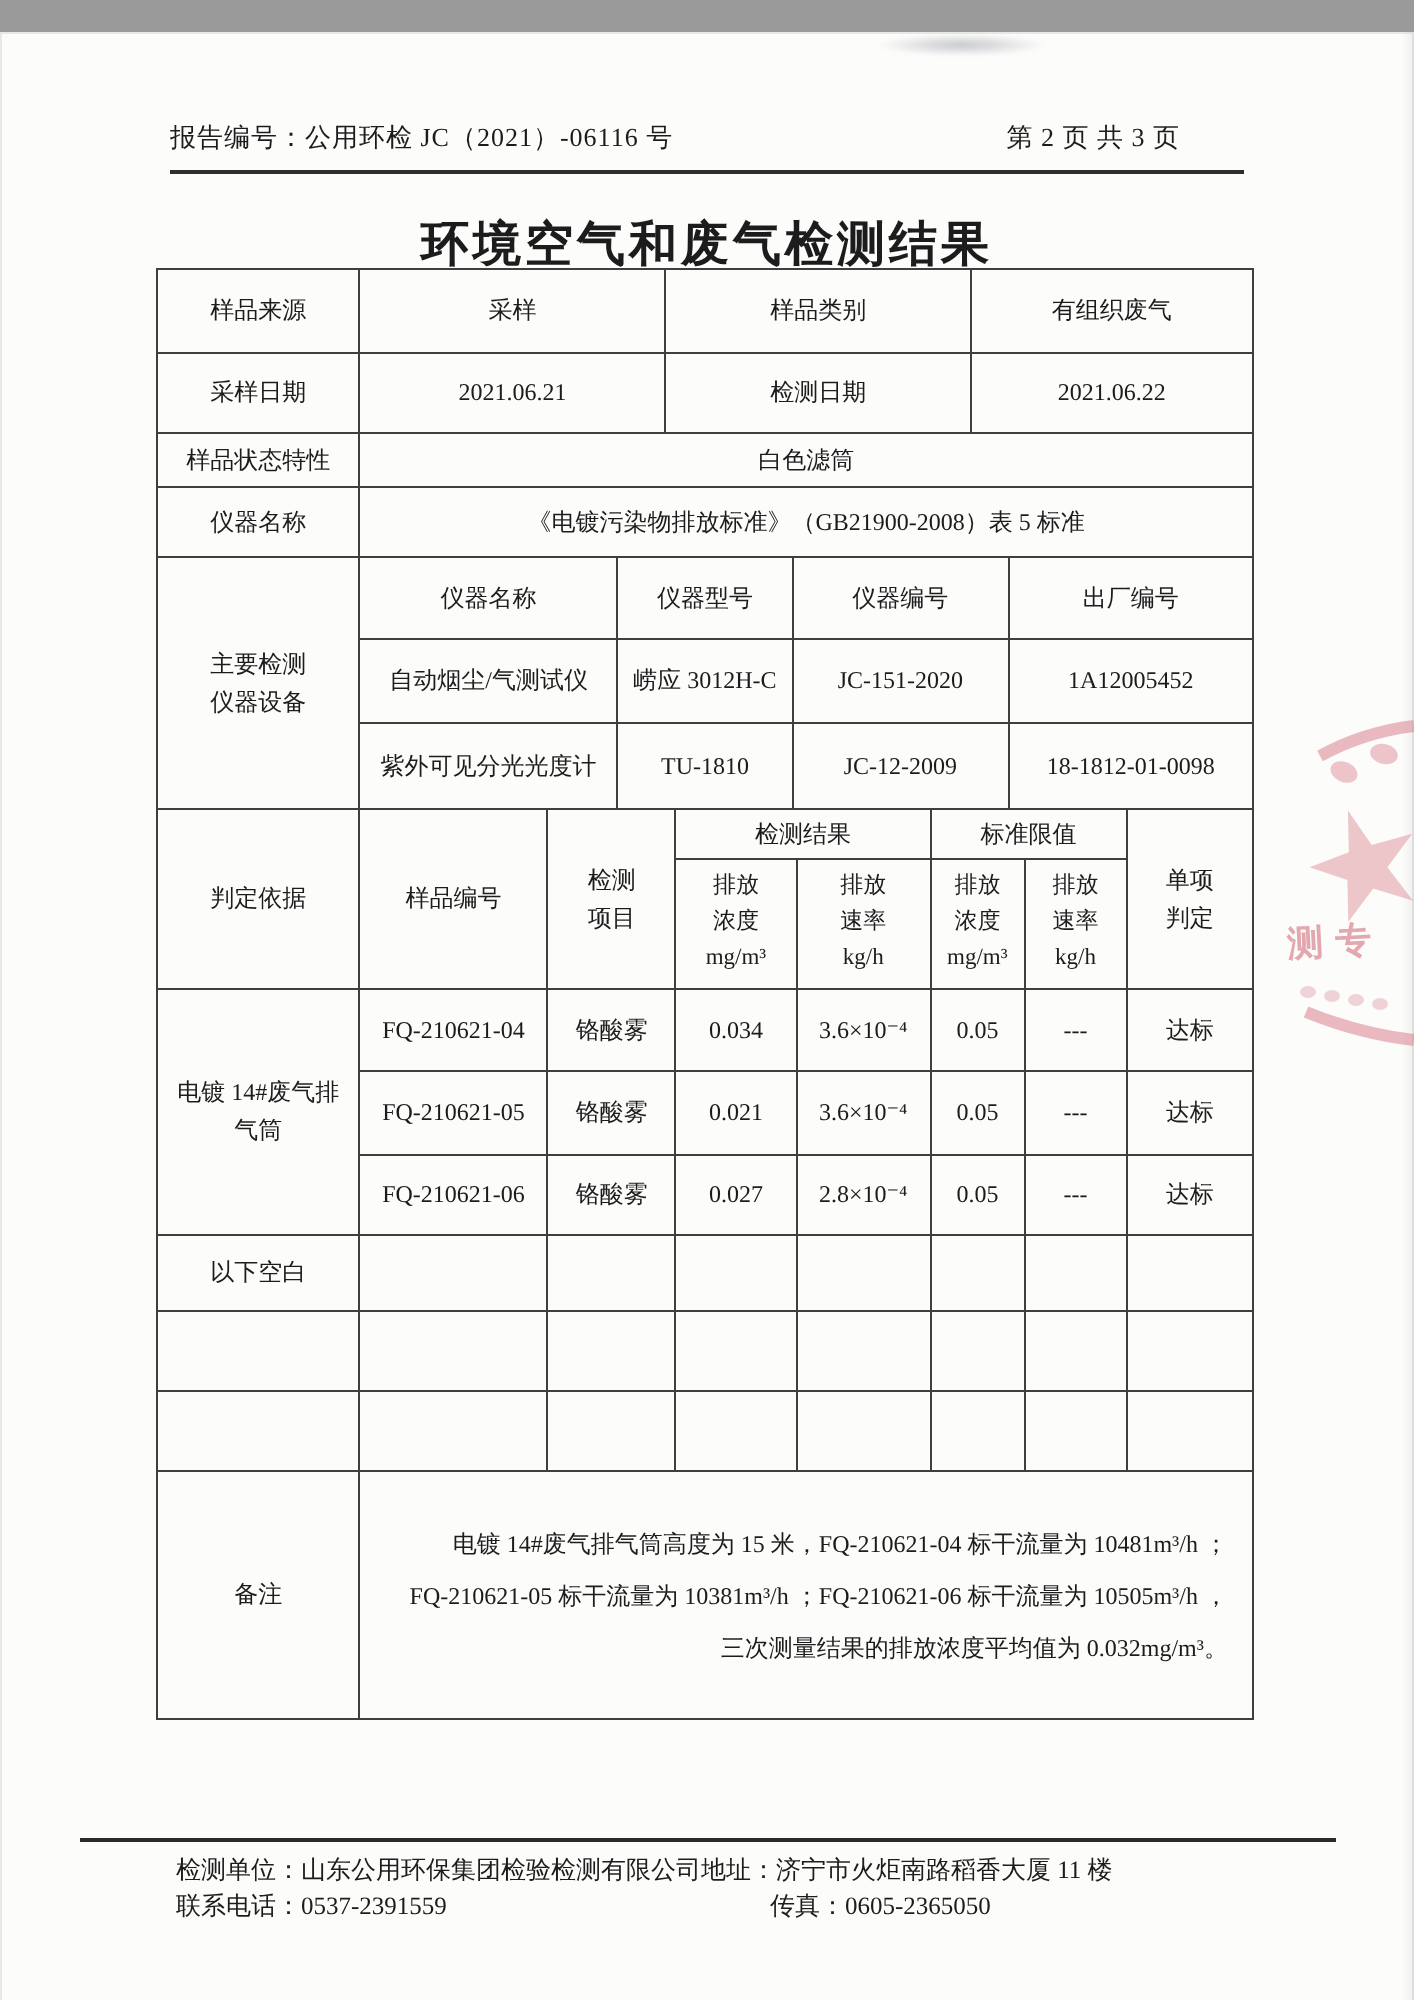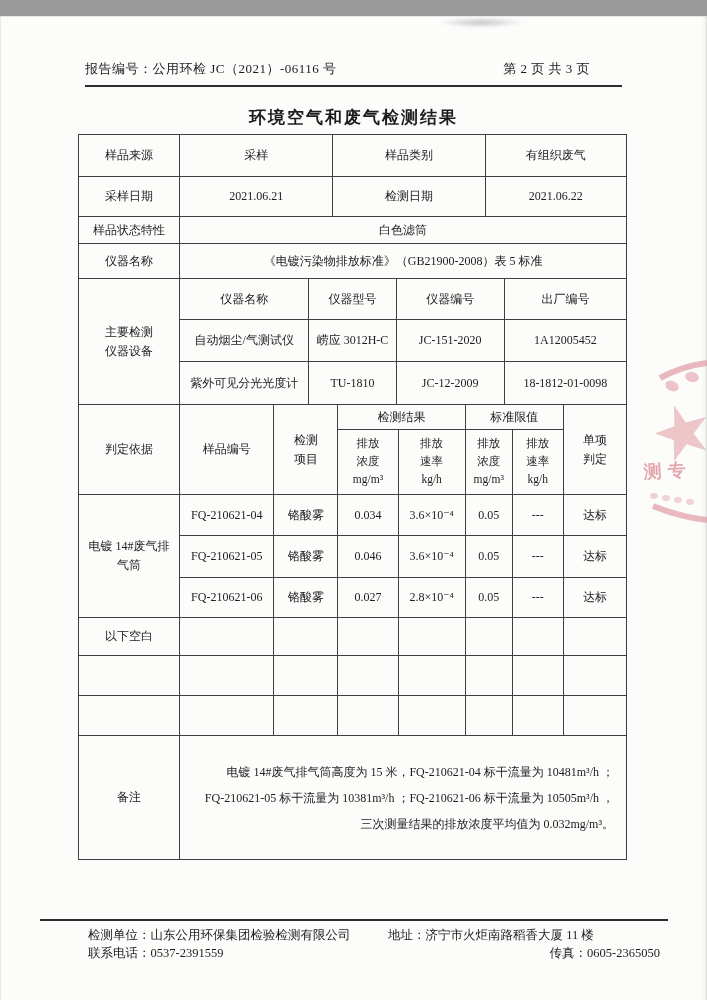--- a/index.html
+++ b/index.html
@@ -38,7 +38,7 @@
   
   .title{
     position:absolute;left:0;top:90px;width:707px;
-    text-align:center;font-size:17px;font-weight:bold;letter-spacing:2px;
+    text-align:center;font-size:24px;font-weight:bold;letter-spacing:2px;
   }
   
   .tblwrap{position:absolute;left:78px;top:118px;width:637px;}

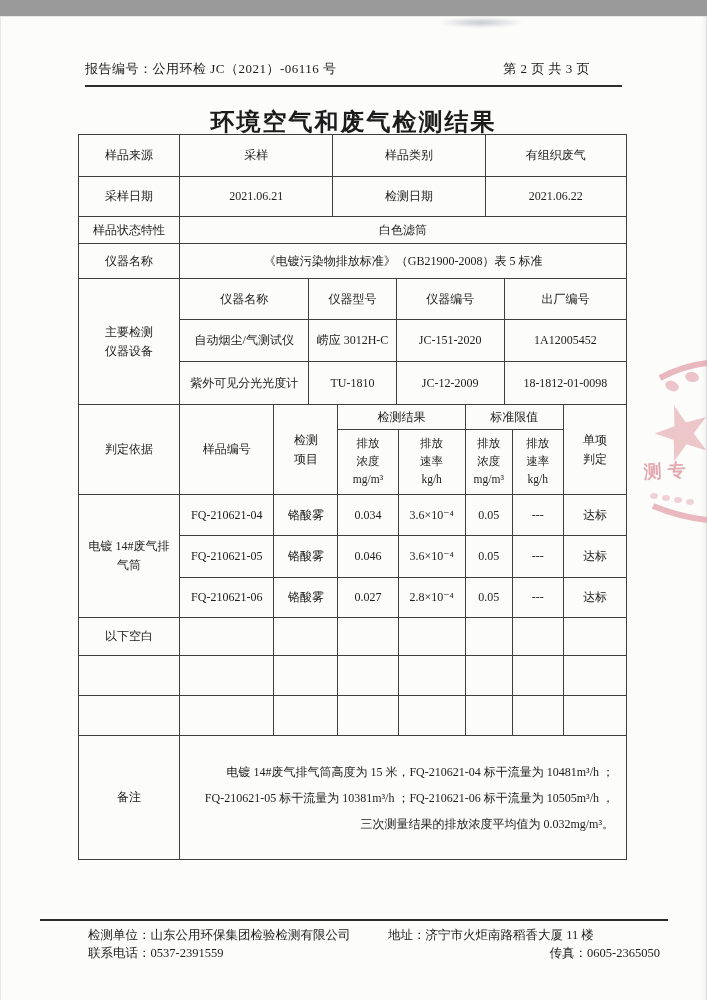--- a/index.html
+++ b/index.html
@@ -210,7 +210,7 @@
       <tr style="height:42px">
         <td>FQ-210621-05</td>
         <td>铬酸雾</td>
-        <td>0.046</td>
+        <td>0.021</td>
         <td>3.6×10⁻⁴</td>
         <td>0.05</td>
         <td>---</td>

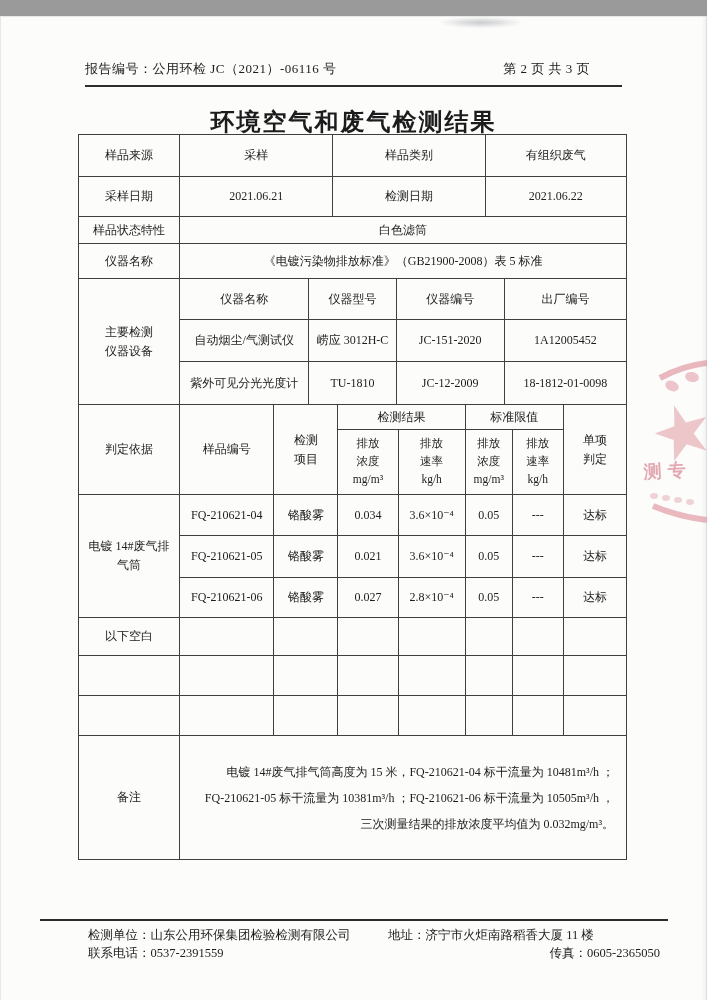--- a/index.html
+++ b/index.html
@@ -65,7 +65,7 @@
     position:absolute;left:88px;top:910px;width:572px;
     font-size:12.5px;line-height:18px;
   }
-  .footer .row{display:flex;justify-content:space-between;gap:16px;}
+  .footer .row{display:flex;justify-content:flex-start;}
   .footer .row .r2{width:272px;text-align:left;}
   .footer .row .r2.right{text-align:right;}
   

